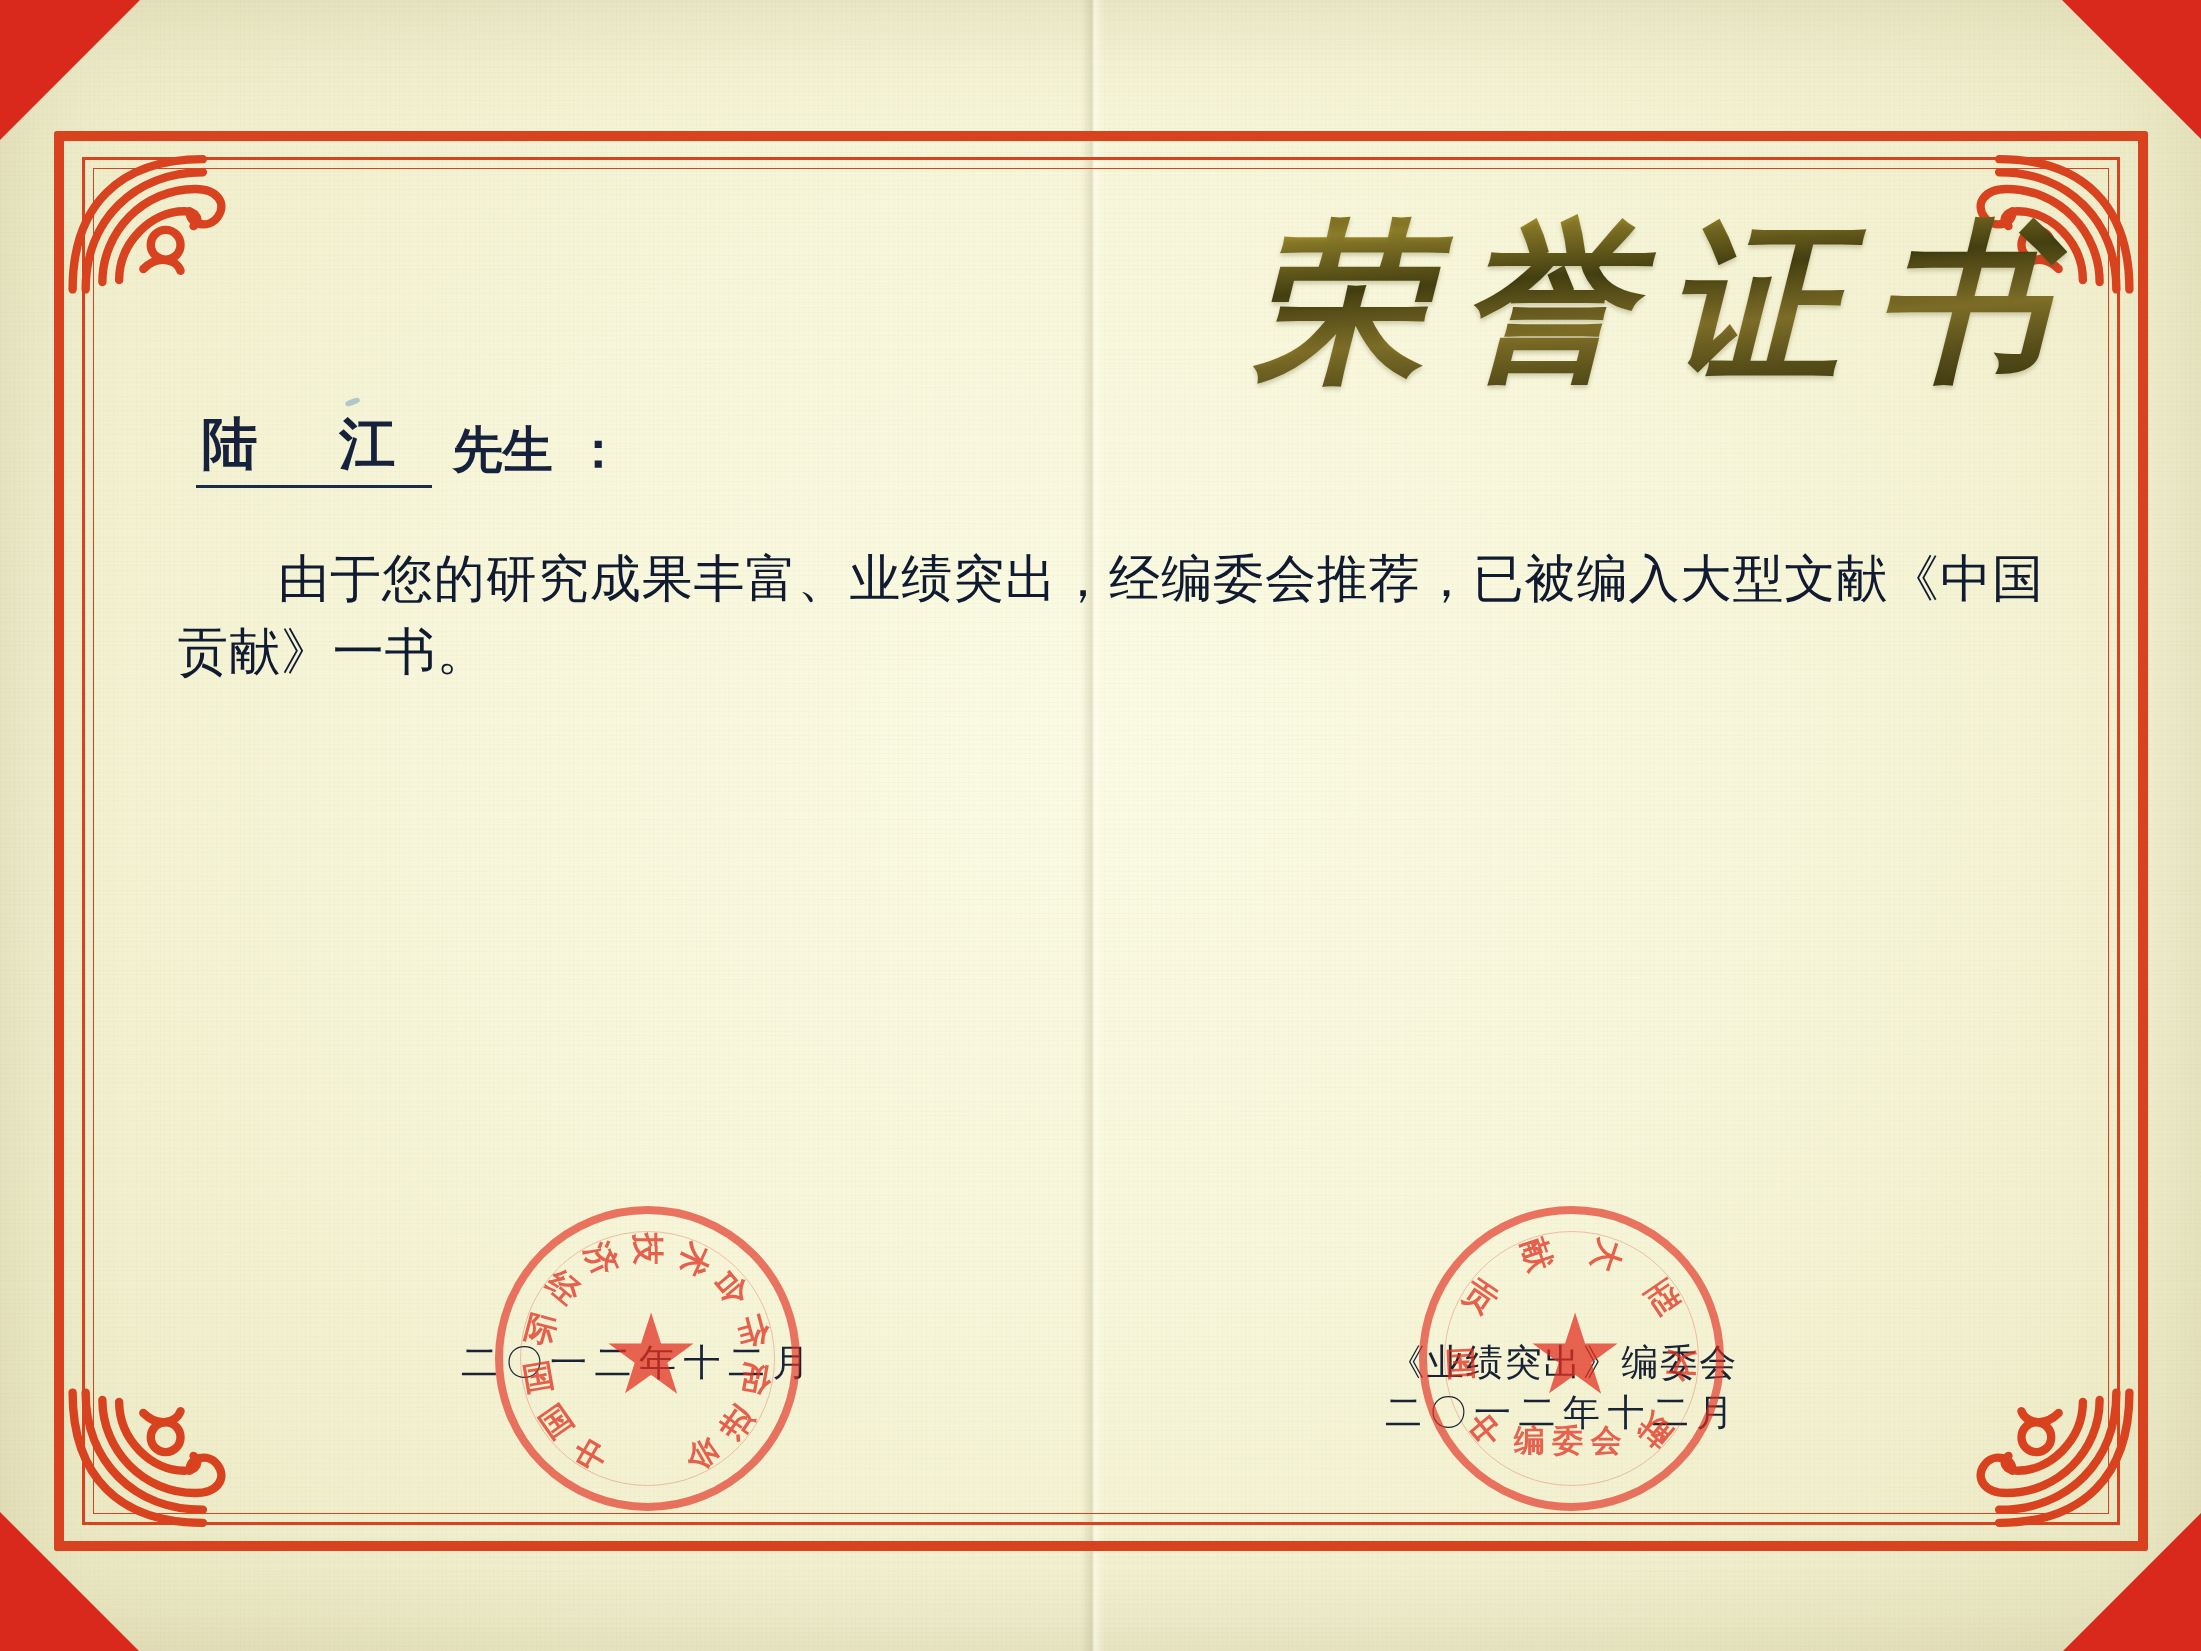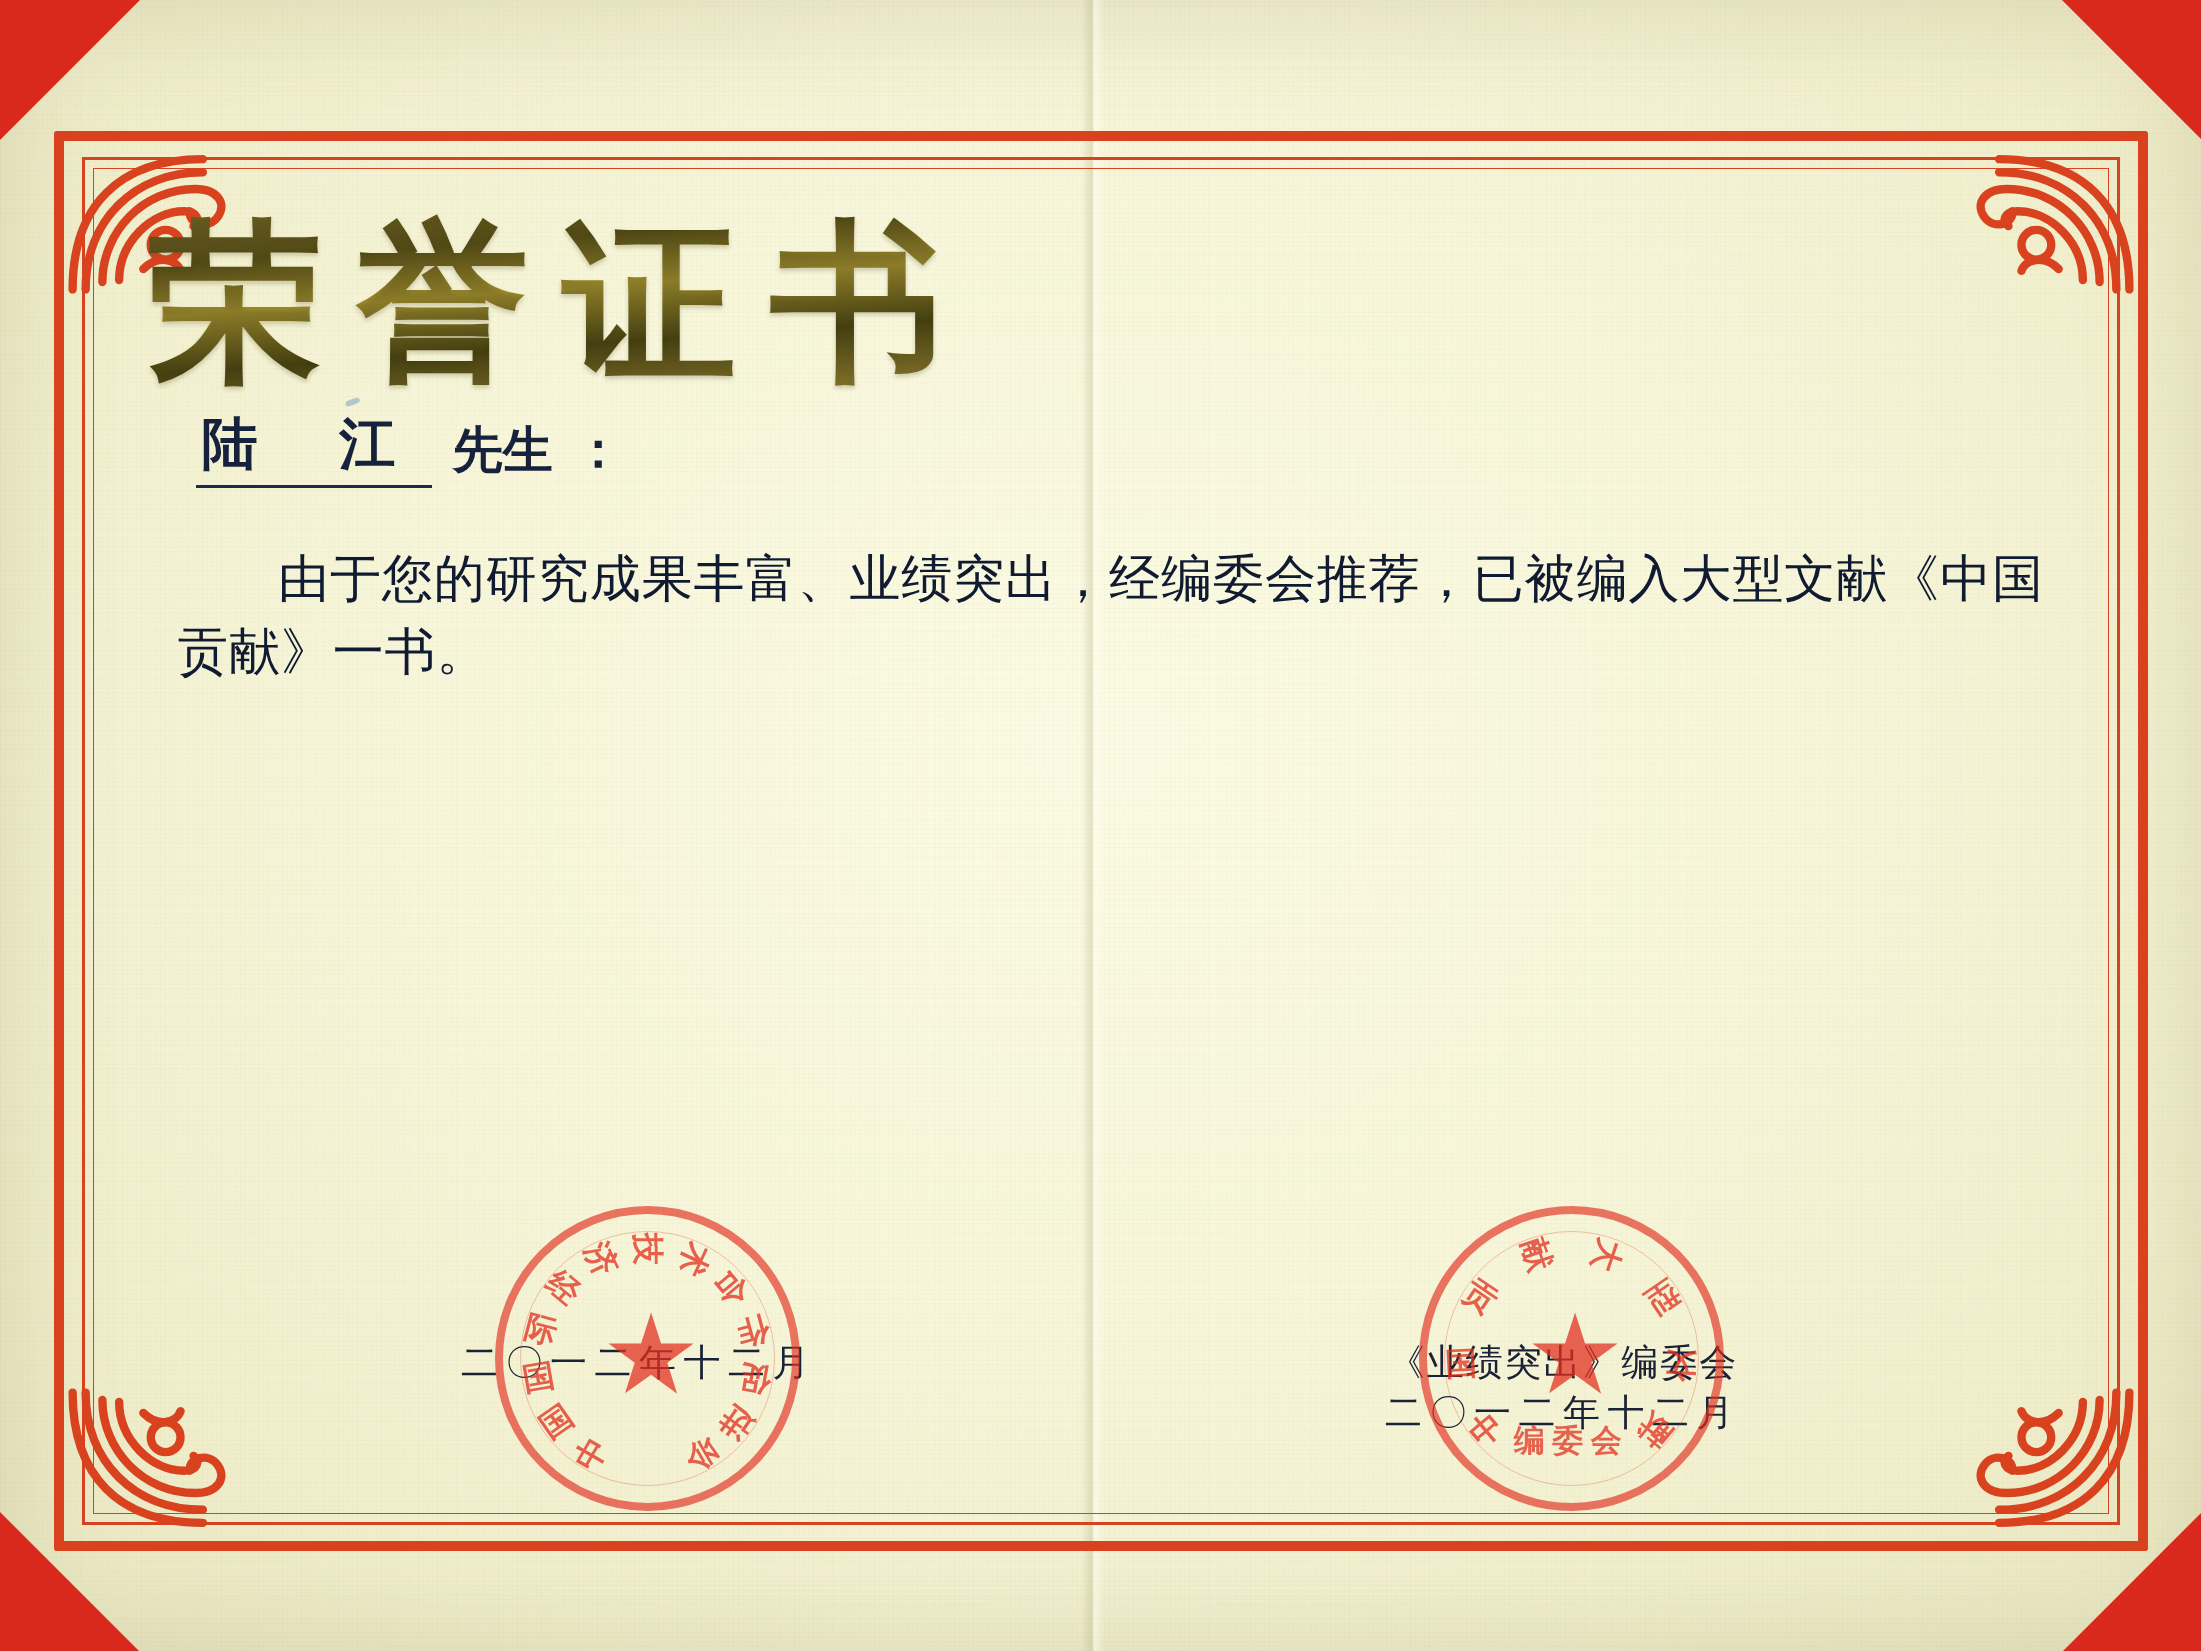--- a/index.html
+++ b/index.html
@@ -123,7 +123,7 @@
   }
 
   .title {
-    text-align: left;
+    text-align: right;
     margin-top: 34px;
     font-family: "DejaVu Serif", "Liberation Serif", serif;
     font-weight: bold;
@@ -136,6 +136,7 @@
     color: transparent;
     text-shadow: 0 2.8px 4.7px rgba(90,80,30,0.25);
     padding-left: 28px;
+    font-style: italic;
   }
 
   .recipient-line {

